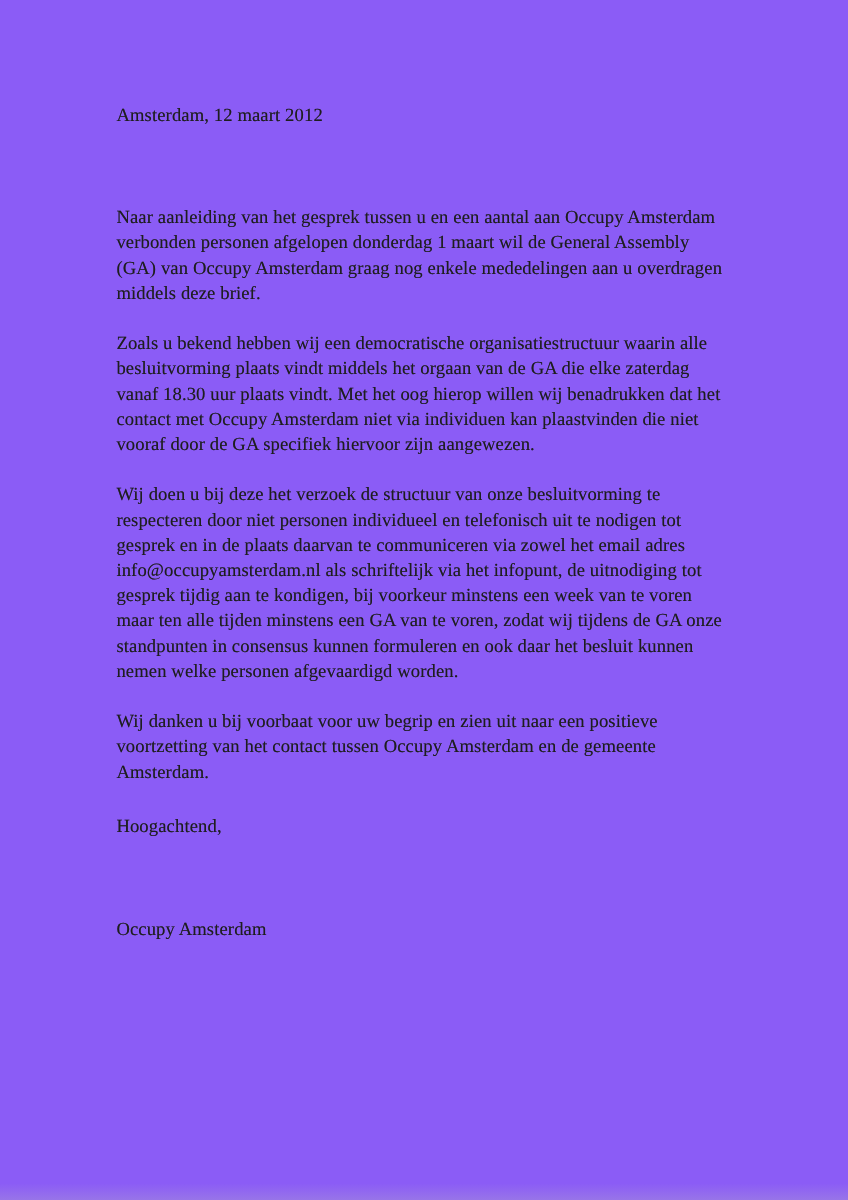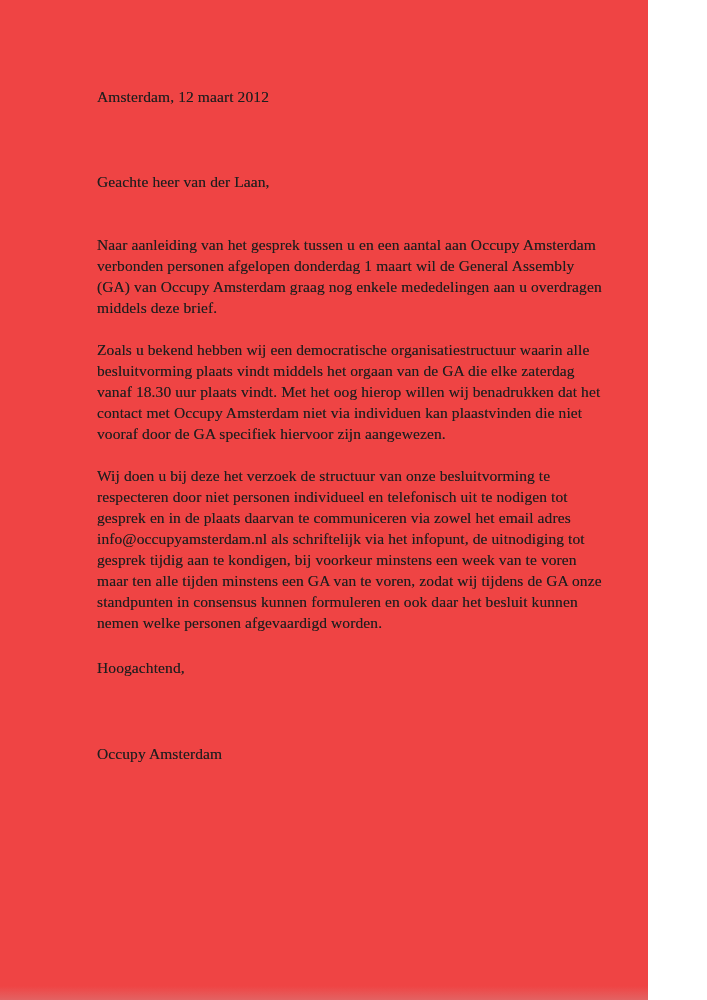--- a/index.html
+++ b/index.html
@@ -9,9 +9,9 @@
   }
   .scan-page {
     position: relative;
-    width: 648px;
+    width: 707px;
     height: 1000px;
-    background: #ef4444;
+    background: #8b5cf6;
     overflow: hidden;
     font-family: "Liberation Serif", "DejaVu Serif", serif;
     color: #1e1e1e;

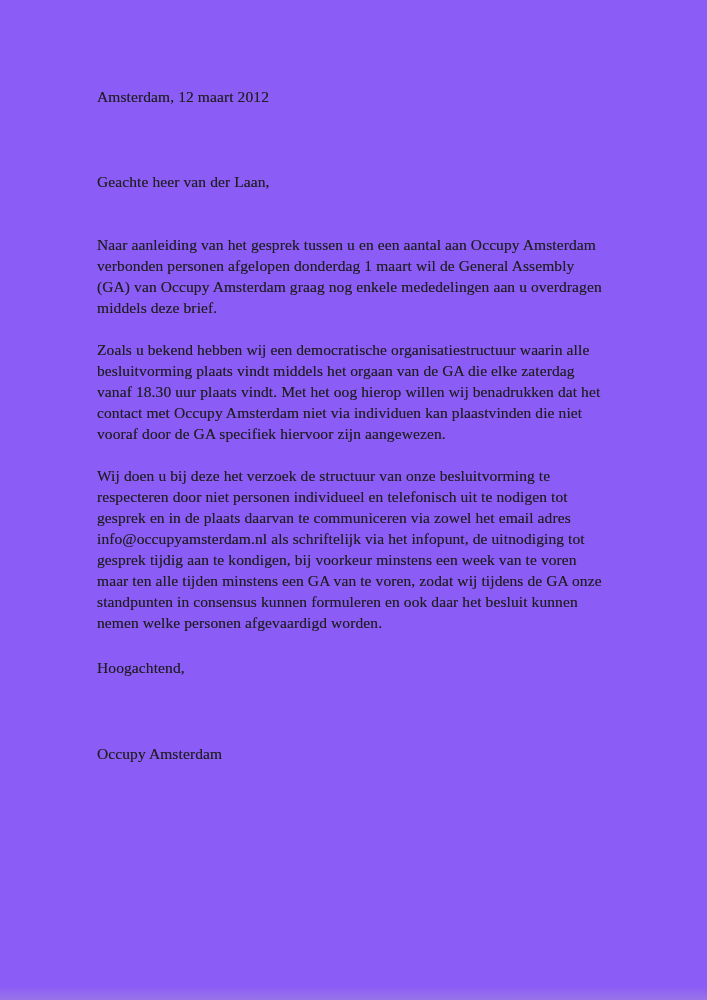--- a/index.html
+++ b/index.html
@@ -61,7 +61,6 @@
 
     <div class="date-line">Amsterdam, 12 maart 2012</div>
 
-    <div class="salutation">Geachte heer van der Laan,</div>
 
     <p class="para">Naar aanleiding van het gesprek tussen u en een aantal aan Occupy Amsterdam verbonden personen afgelopen donderdag 1 maart wil de General Assembly (GA) van Occupy Amsterdam graag nog enkele mededelingen aan u overdragen middels deze brief.</p>
 

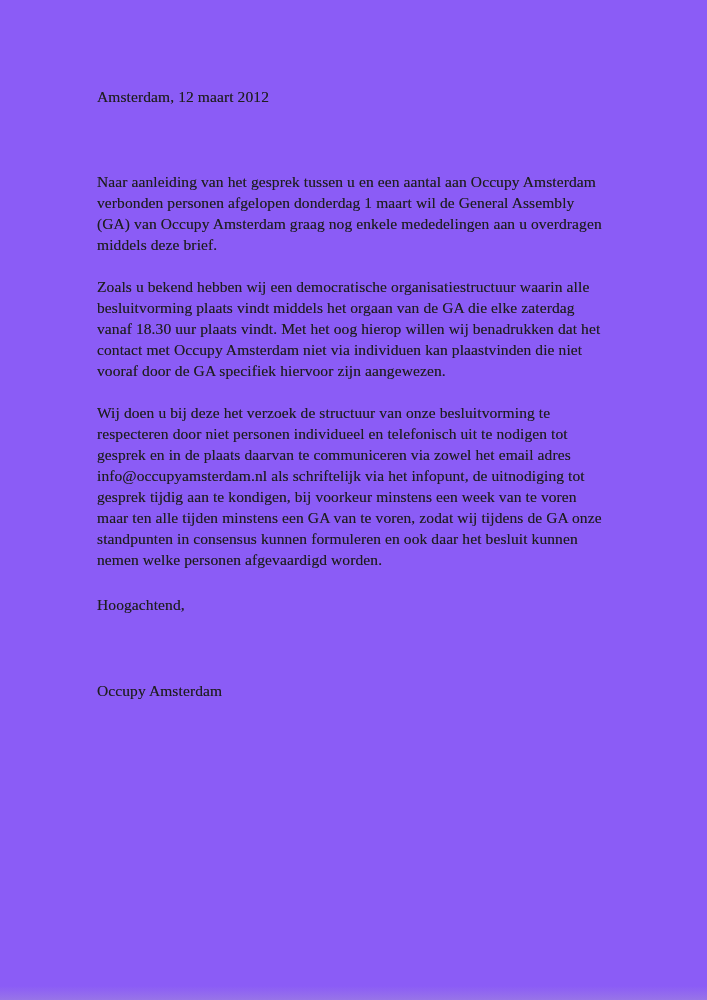--- a/index.html
+++ b/index.html
@@ -69,6 +69,7 @@
 
     <p class="para">Wij doen u bij deze het verzoek de structuur van onze besluitvorming te respecteren door niet personen individueel en telefonisch uit te nodigen tot gesprek en in de plaats daarvan te communiceren via zowel het email adres info@occupyamsterdam.nl als schriftelijk via het infopunt, de uitnodiging tot gesprek tijdig aan te kondigen, bij voorkeur minstens een week van te voren maar ten alle tijden minstens een GA van te voren, zodat wij tijdens de GA onze standpunten in consensus kunnen formuleren en ook daar het besluit kunnen nemen welke personen afgevaardigd worden.</p>
 
+    <p class="para">Wij danken u bij voorbaat voor uw begrip en zien uit naar een positieve voortzetting van het contact tussen Occupy Amsterdam en de gemeente Amsterdam.</p>
 
     <div class="closing">Hoogachtend,</div>
 

